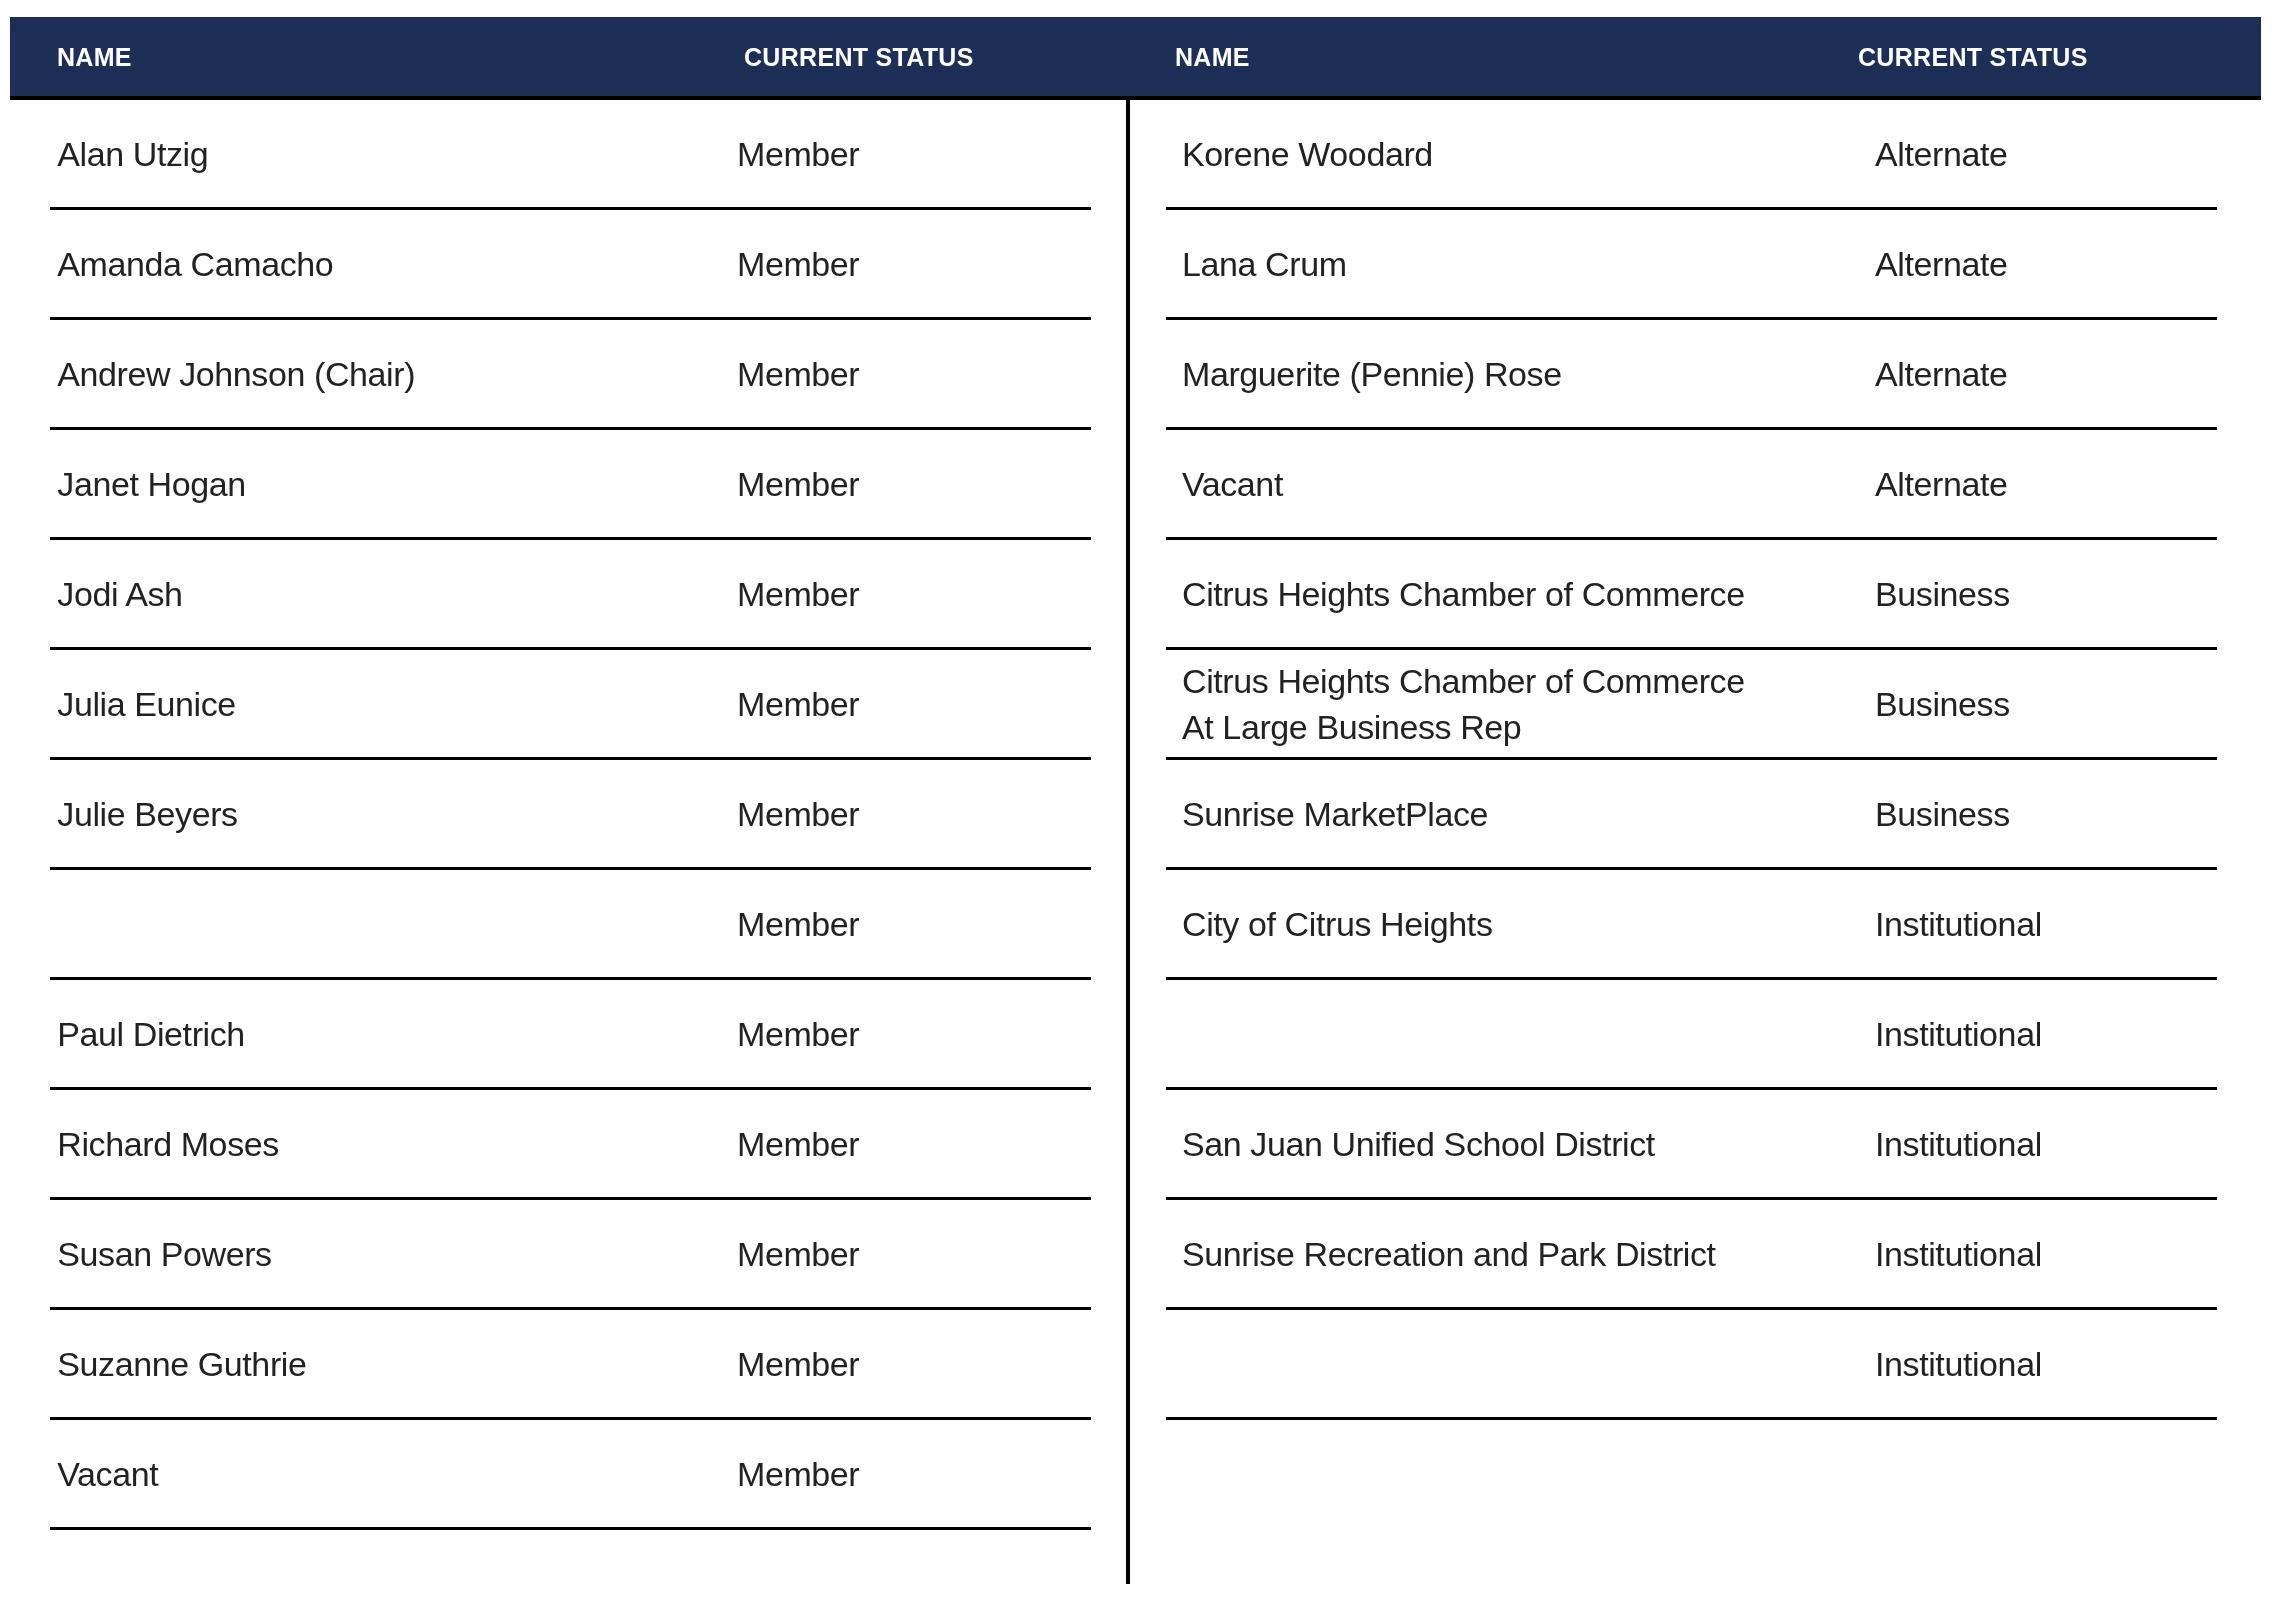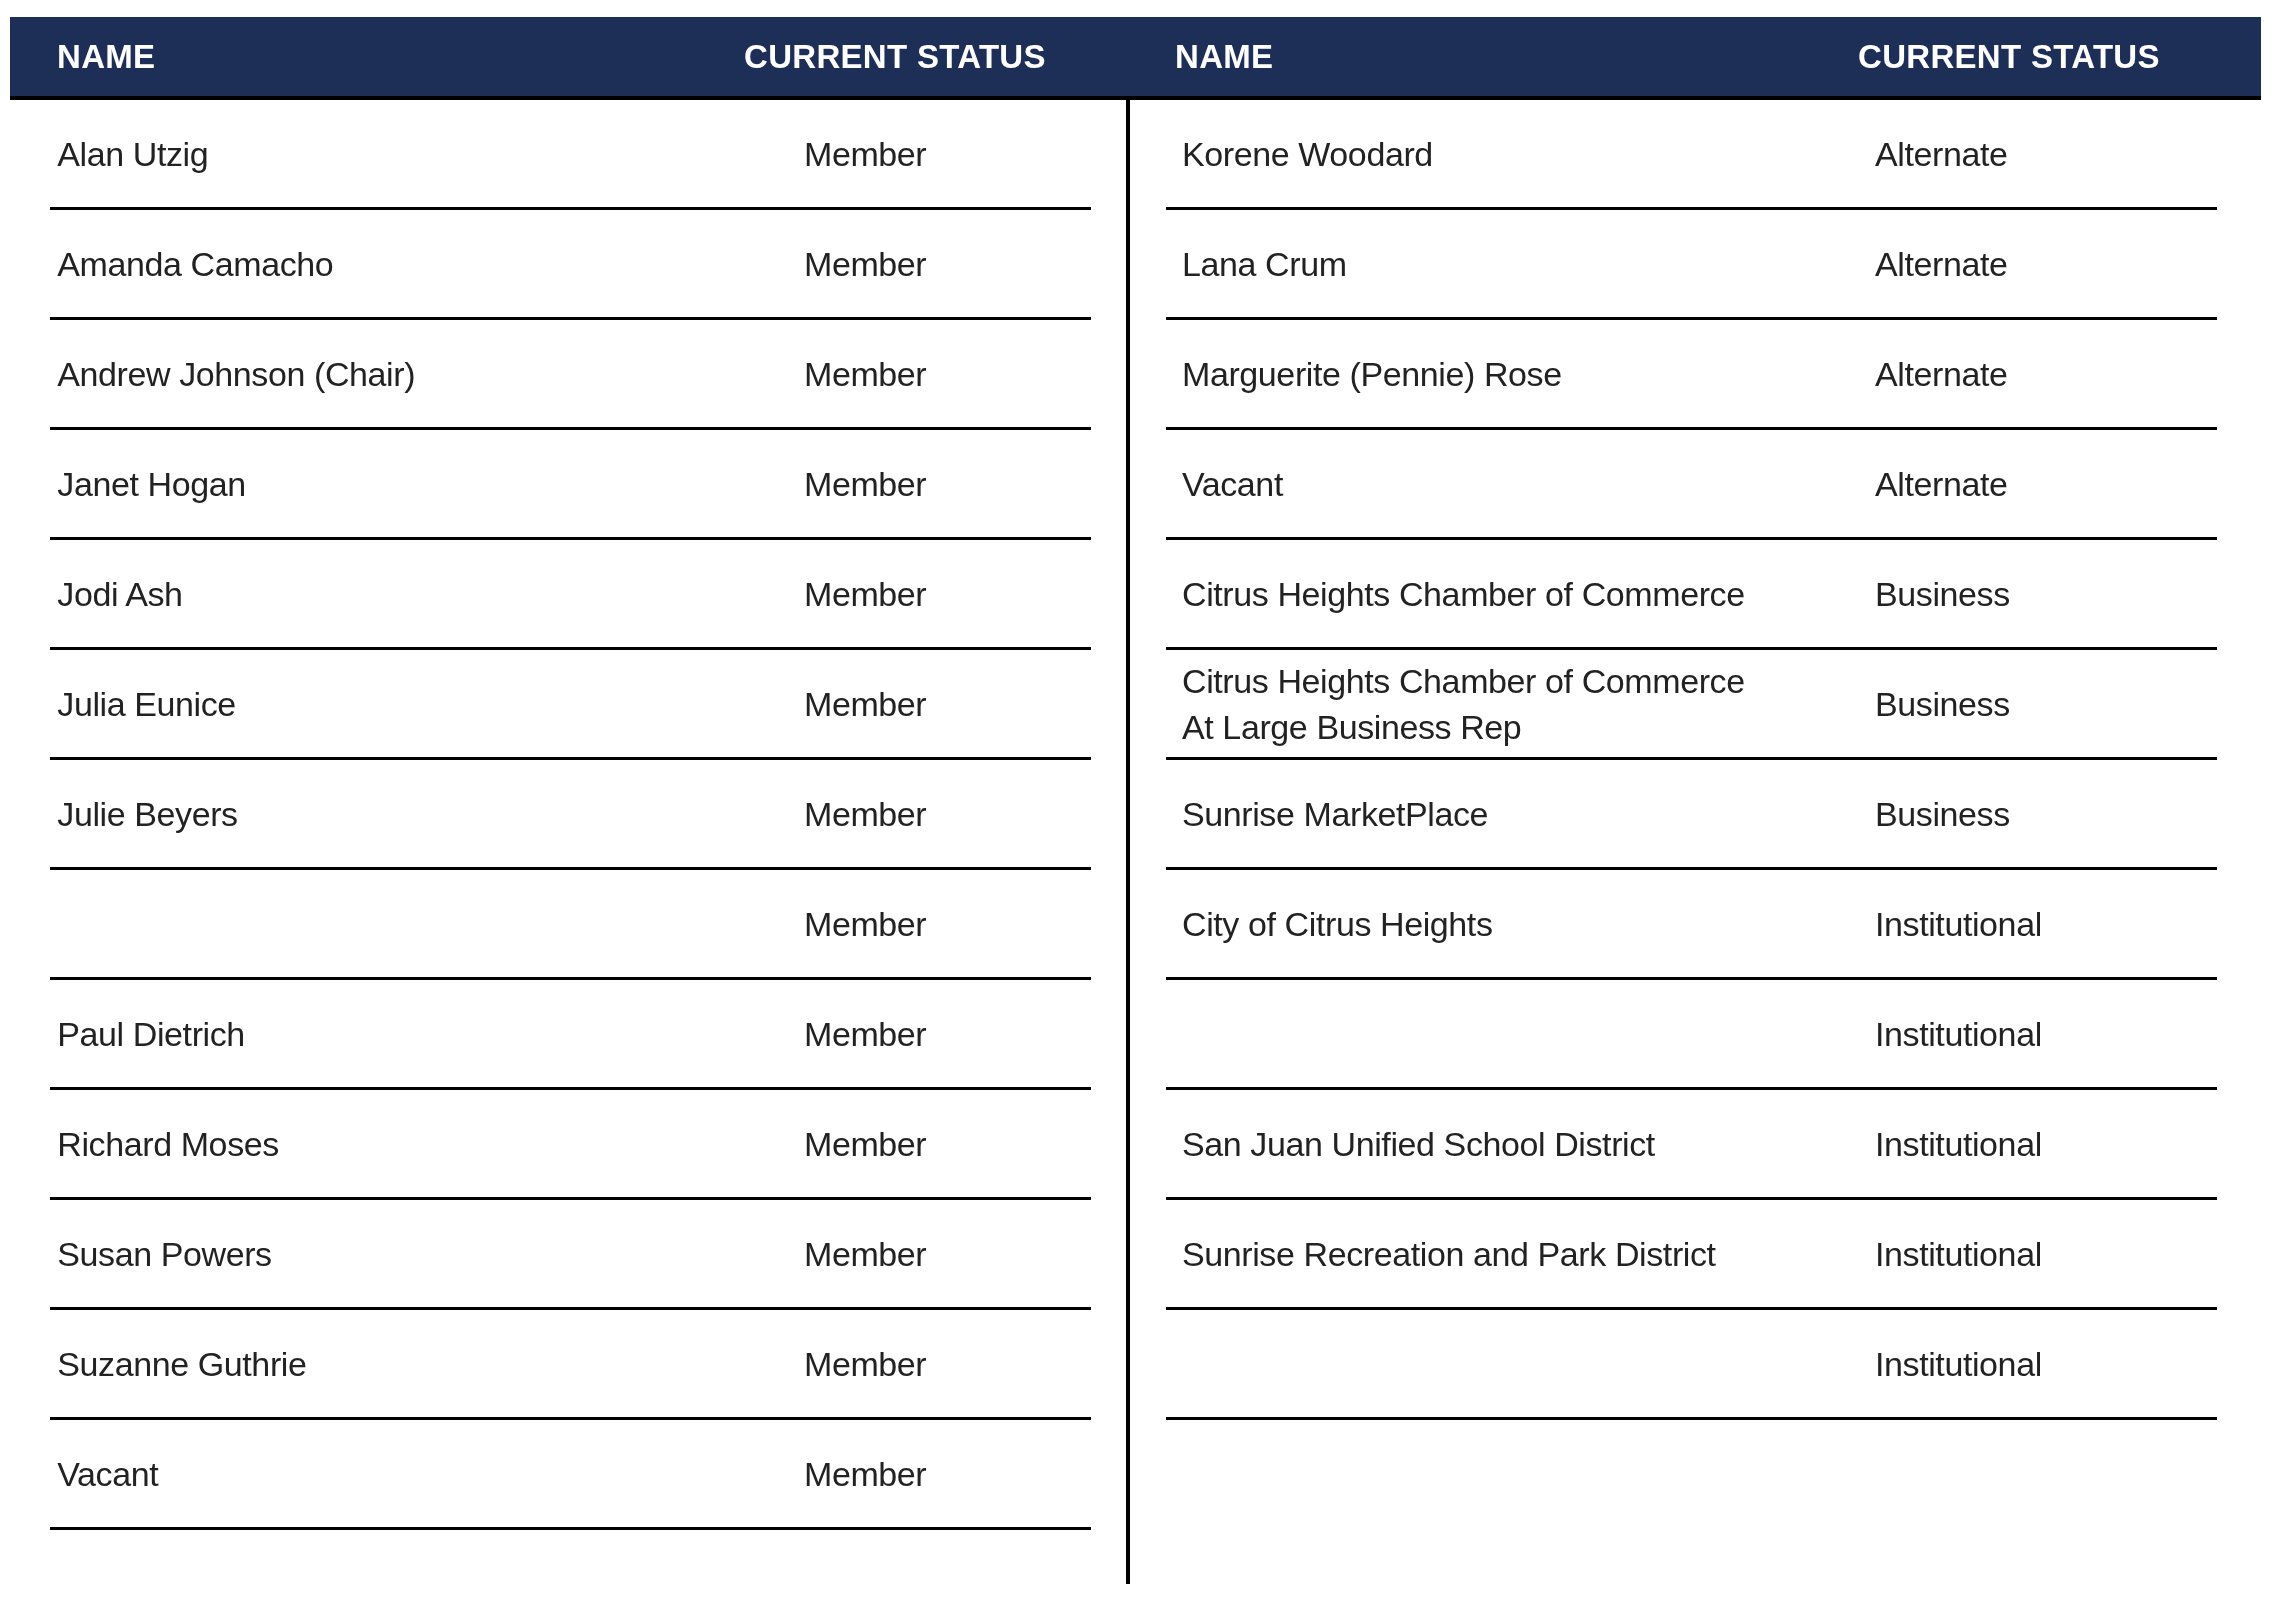--- a/index.html
+++ b/index.html
@@ -38,7 +38,7 @@
     line-height: 80px;
     color: #ffffff;
     font-weight: bold;
-    font-size: 33px;
+    font-size: 25px;
     letter-spacing: 0.3px;
     white-space: nowrap;
   }

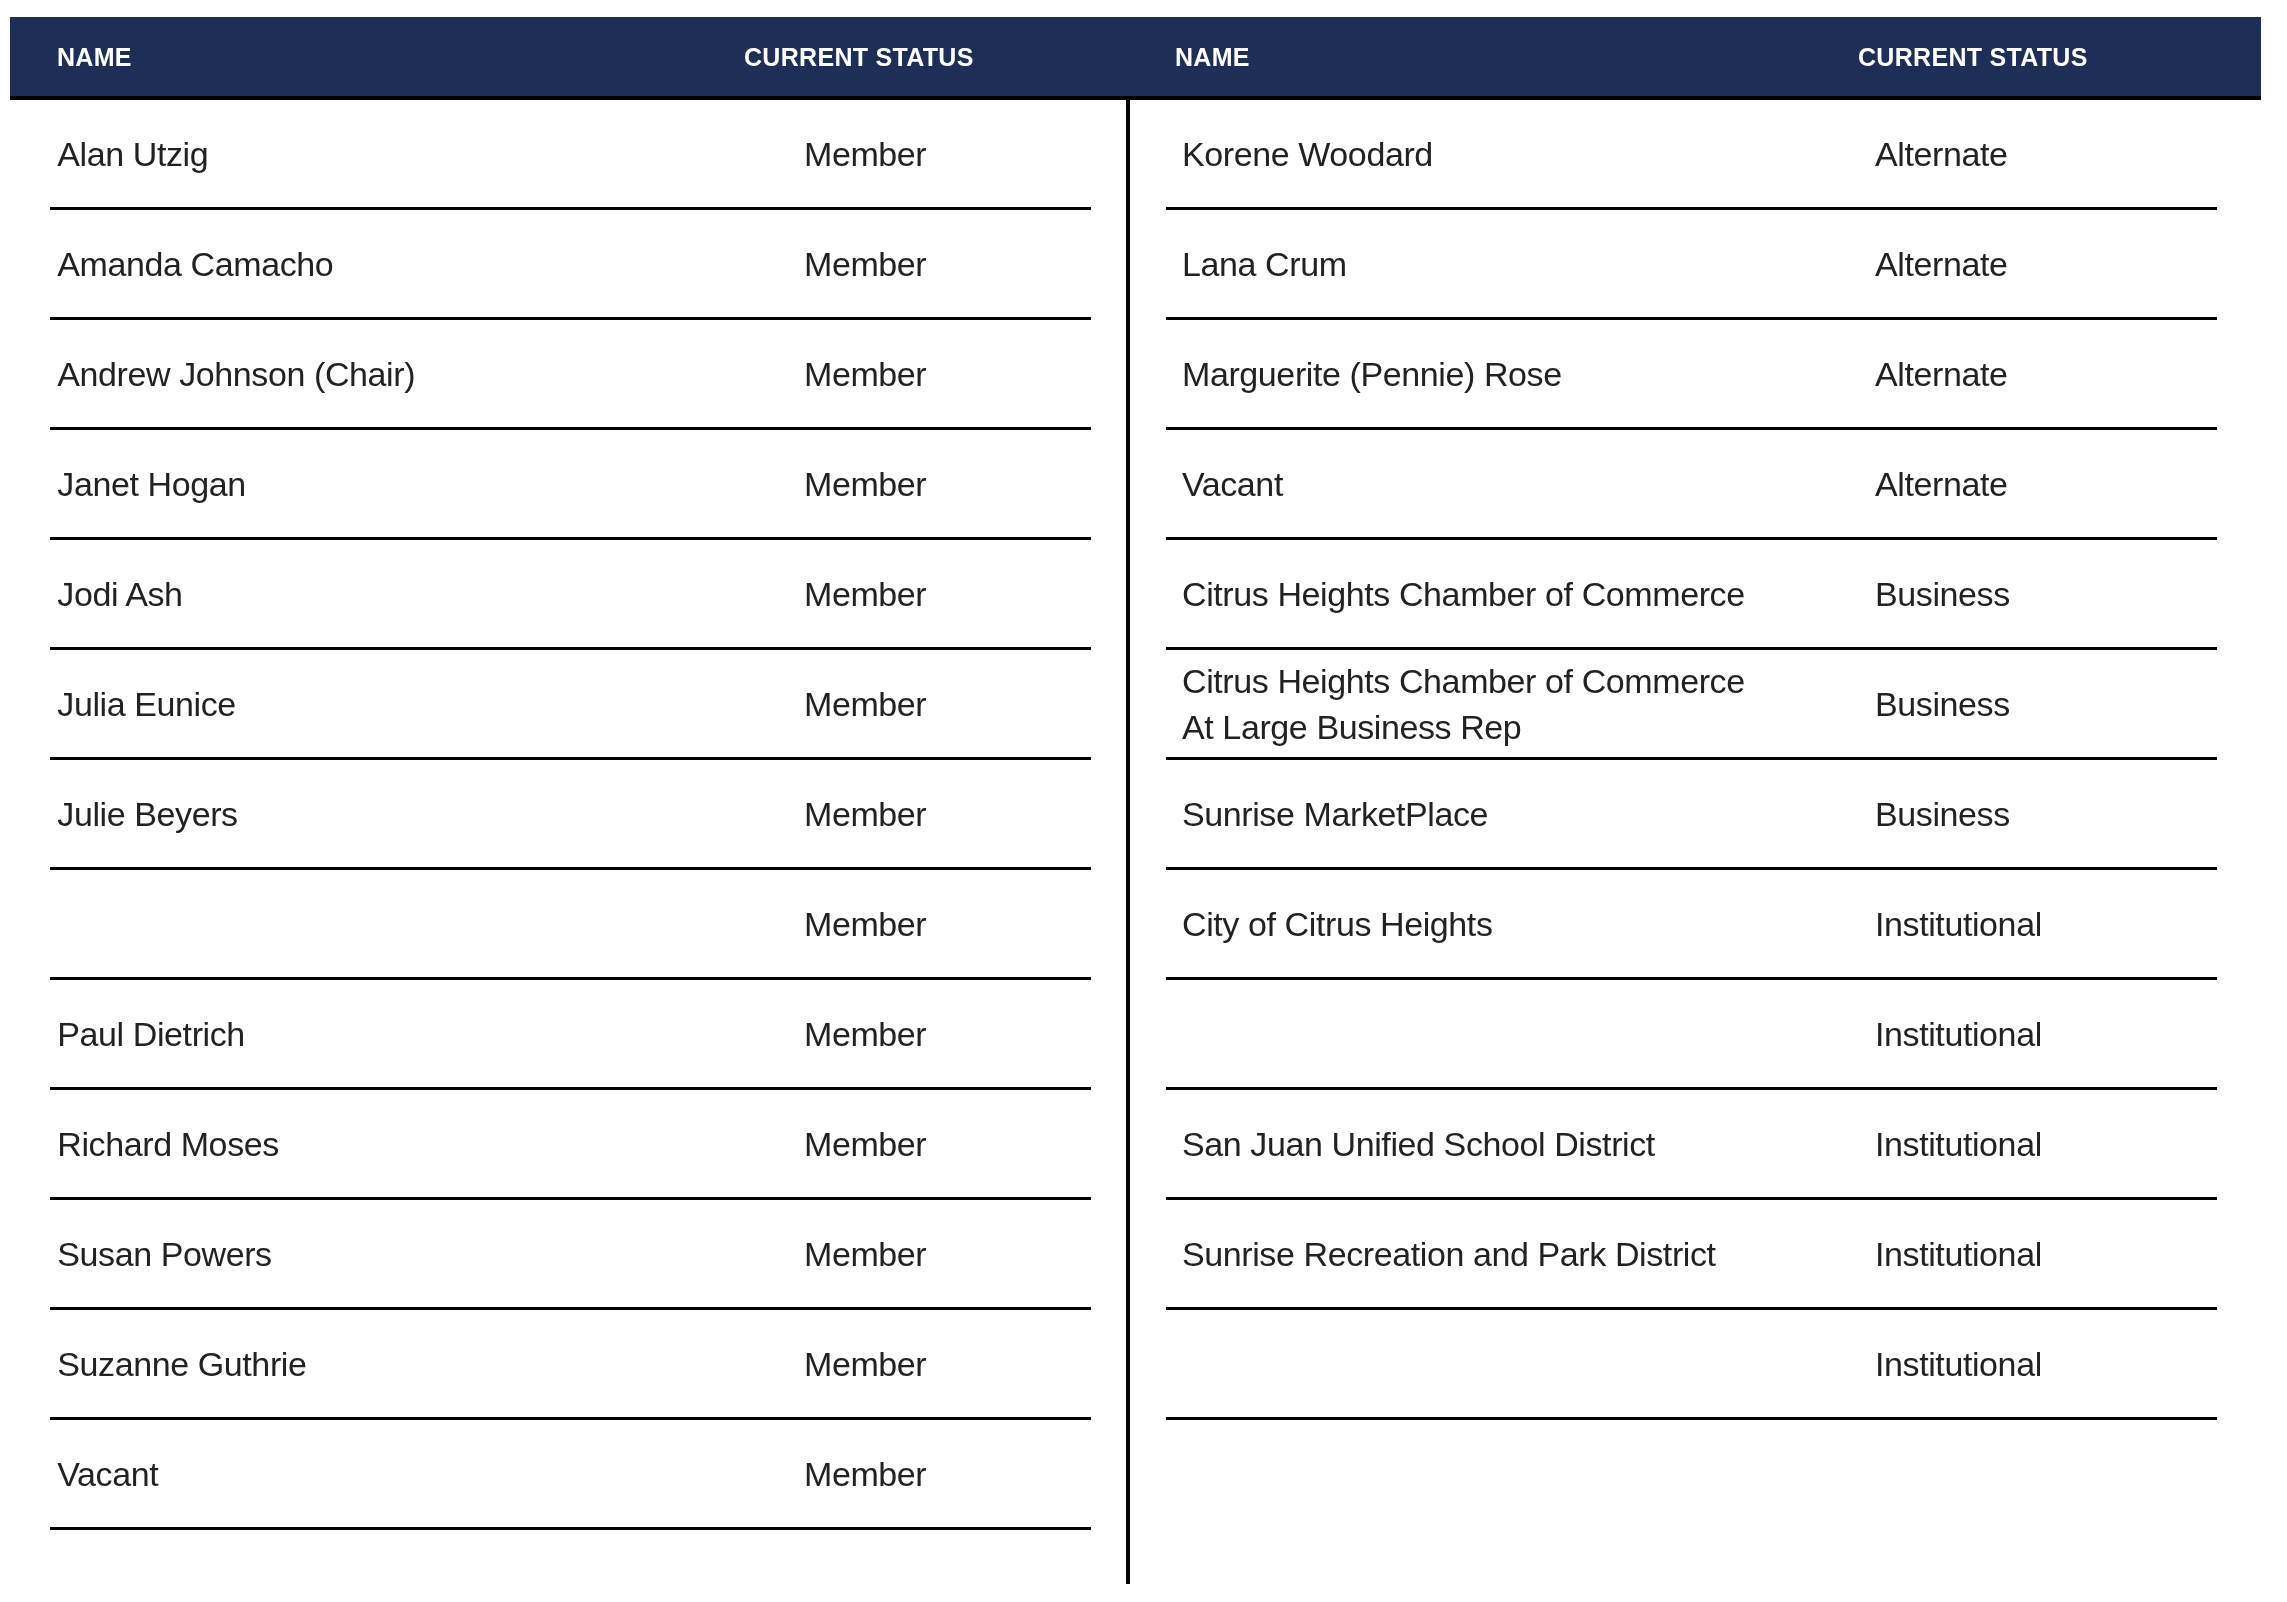--- a/index.html
+++ b/index.html
@@ -72,7 +72,7 @@
     white-space: nowrap;
   }
   .table.left .cell.name { left: 7.3px; }
-  .table.left .cell.status { left: 754px; }
+  .table.left .cell.status { left: 687px; }
   .table.right .cell.name { left: 8px; margin-left: 8px; }
   .table.right .cell.status { left: 709px; }
   .cell.name .line { display: block; }

